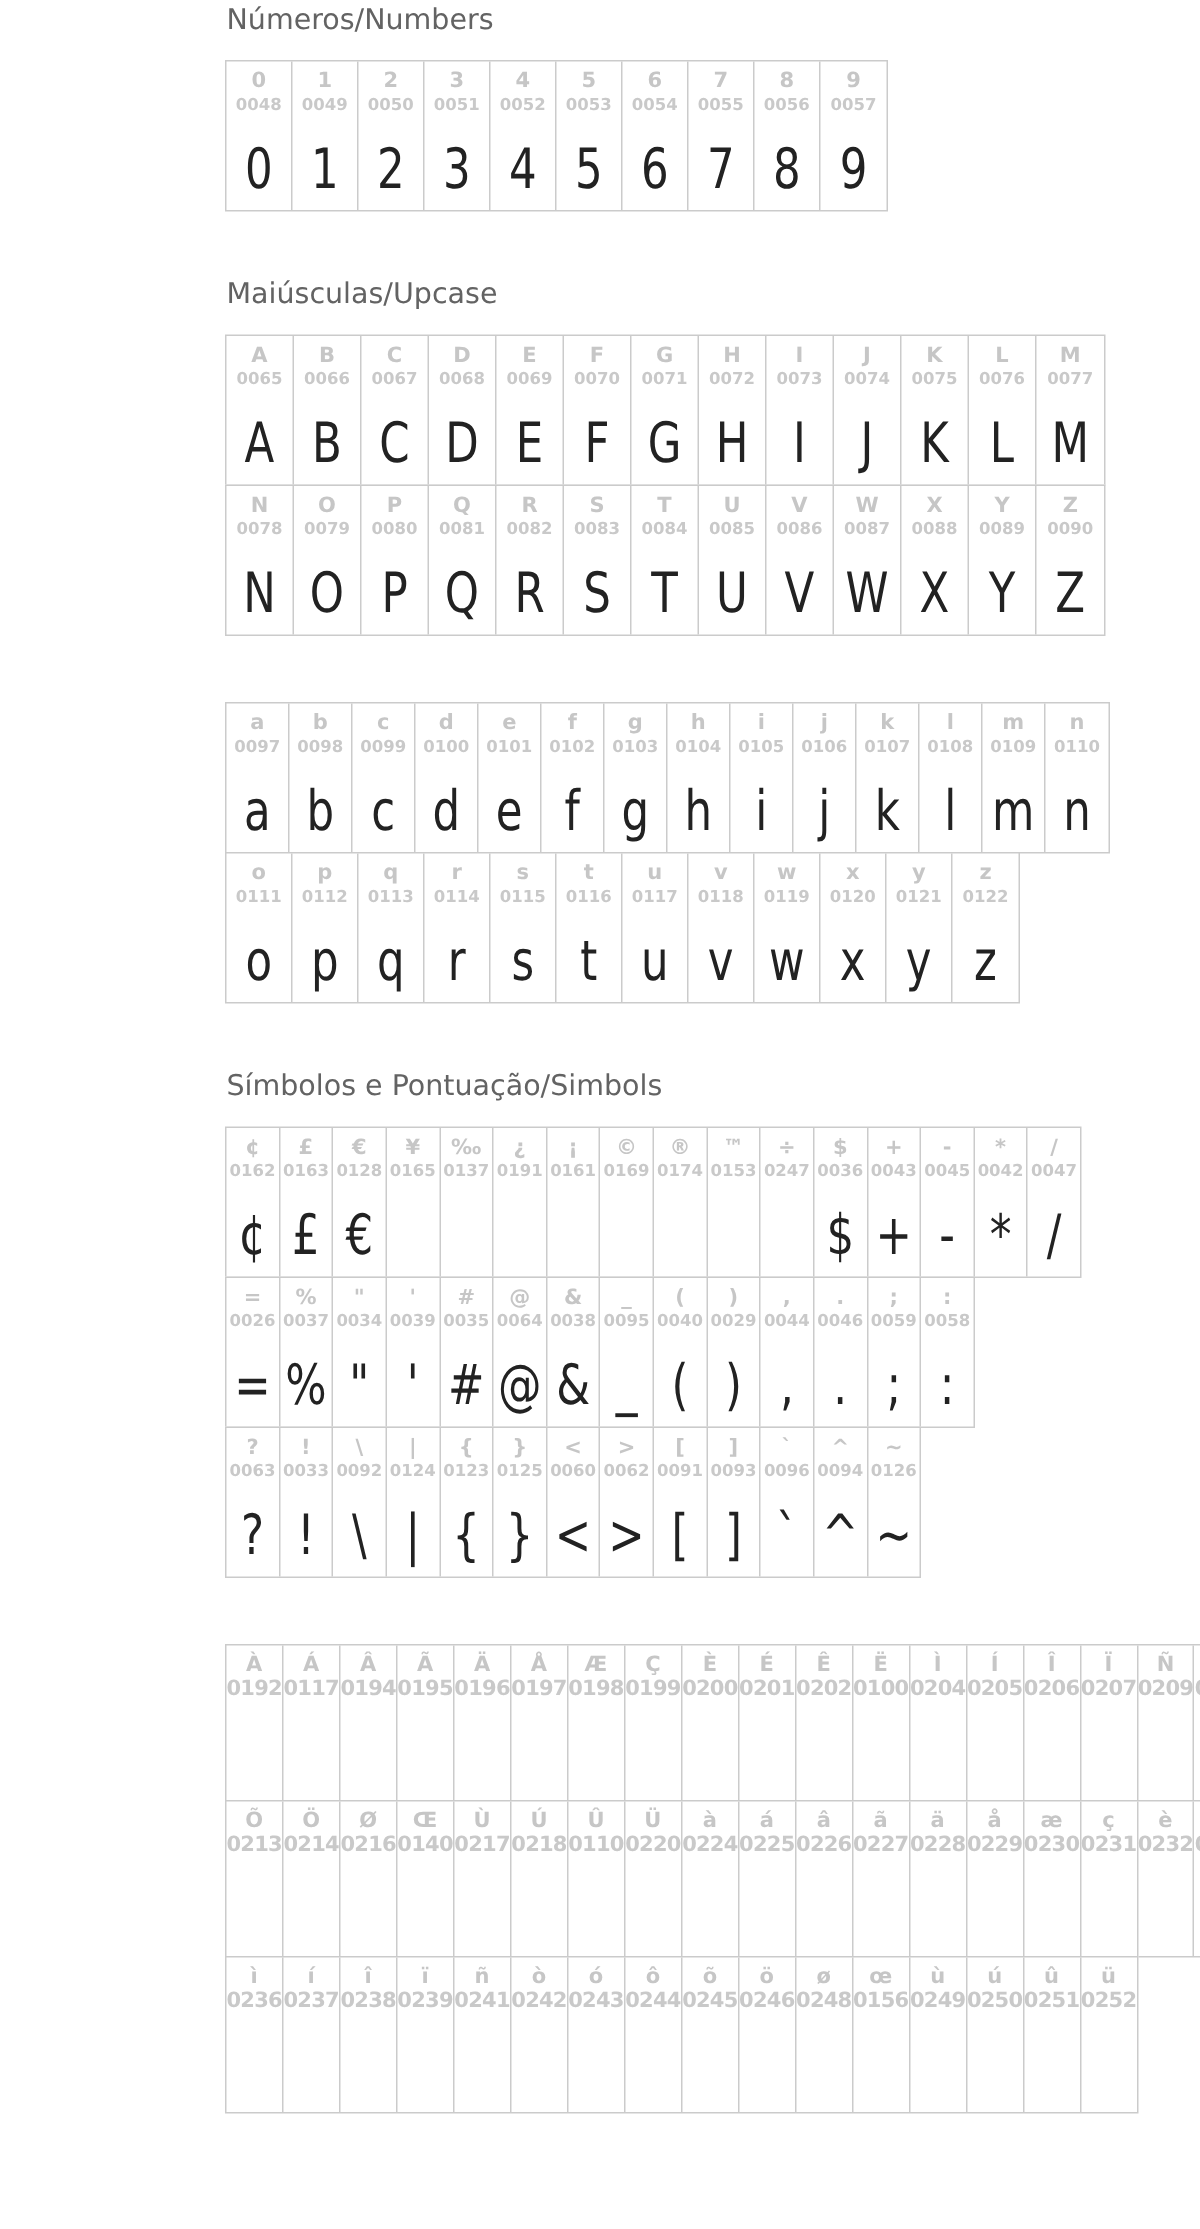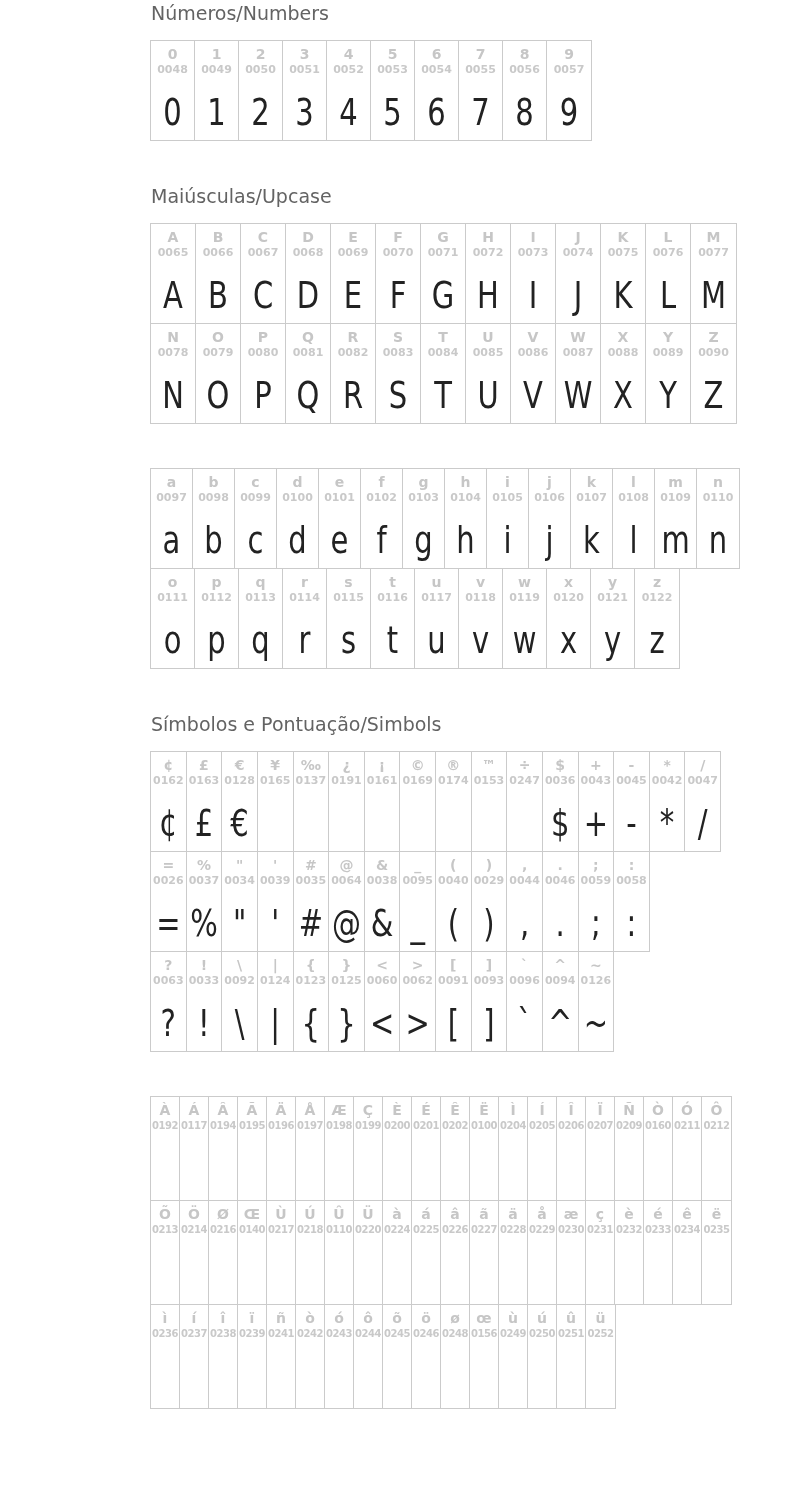--- a/index.html
+++ b/index.html
@@ -23,7 +23,7 @@
   .sec-2 .row-1 .cell{min-width:44px;}
   .sec-3 .cell{min-width:34px;}
   .sec-4 .cell{min-width:29px;height:103px;padding-left:0;padding-right:0;}
-  .sec-4 .code{font-size:10px;letter-spacing:-0.5px;}
+  .sec-4 .code{font-size:14px;letter-spacing:-0.5px;}
 </style>
 </head>
 <body>

